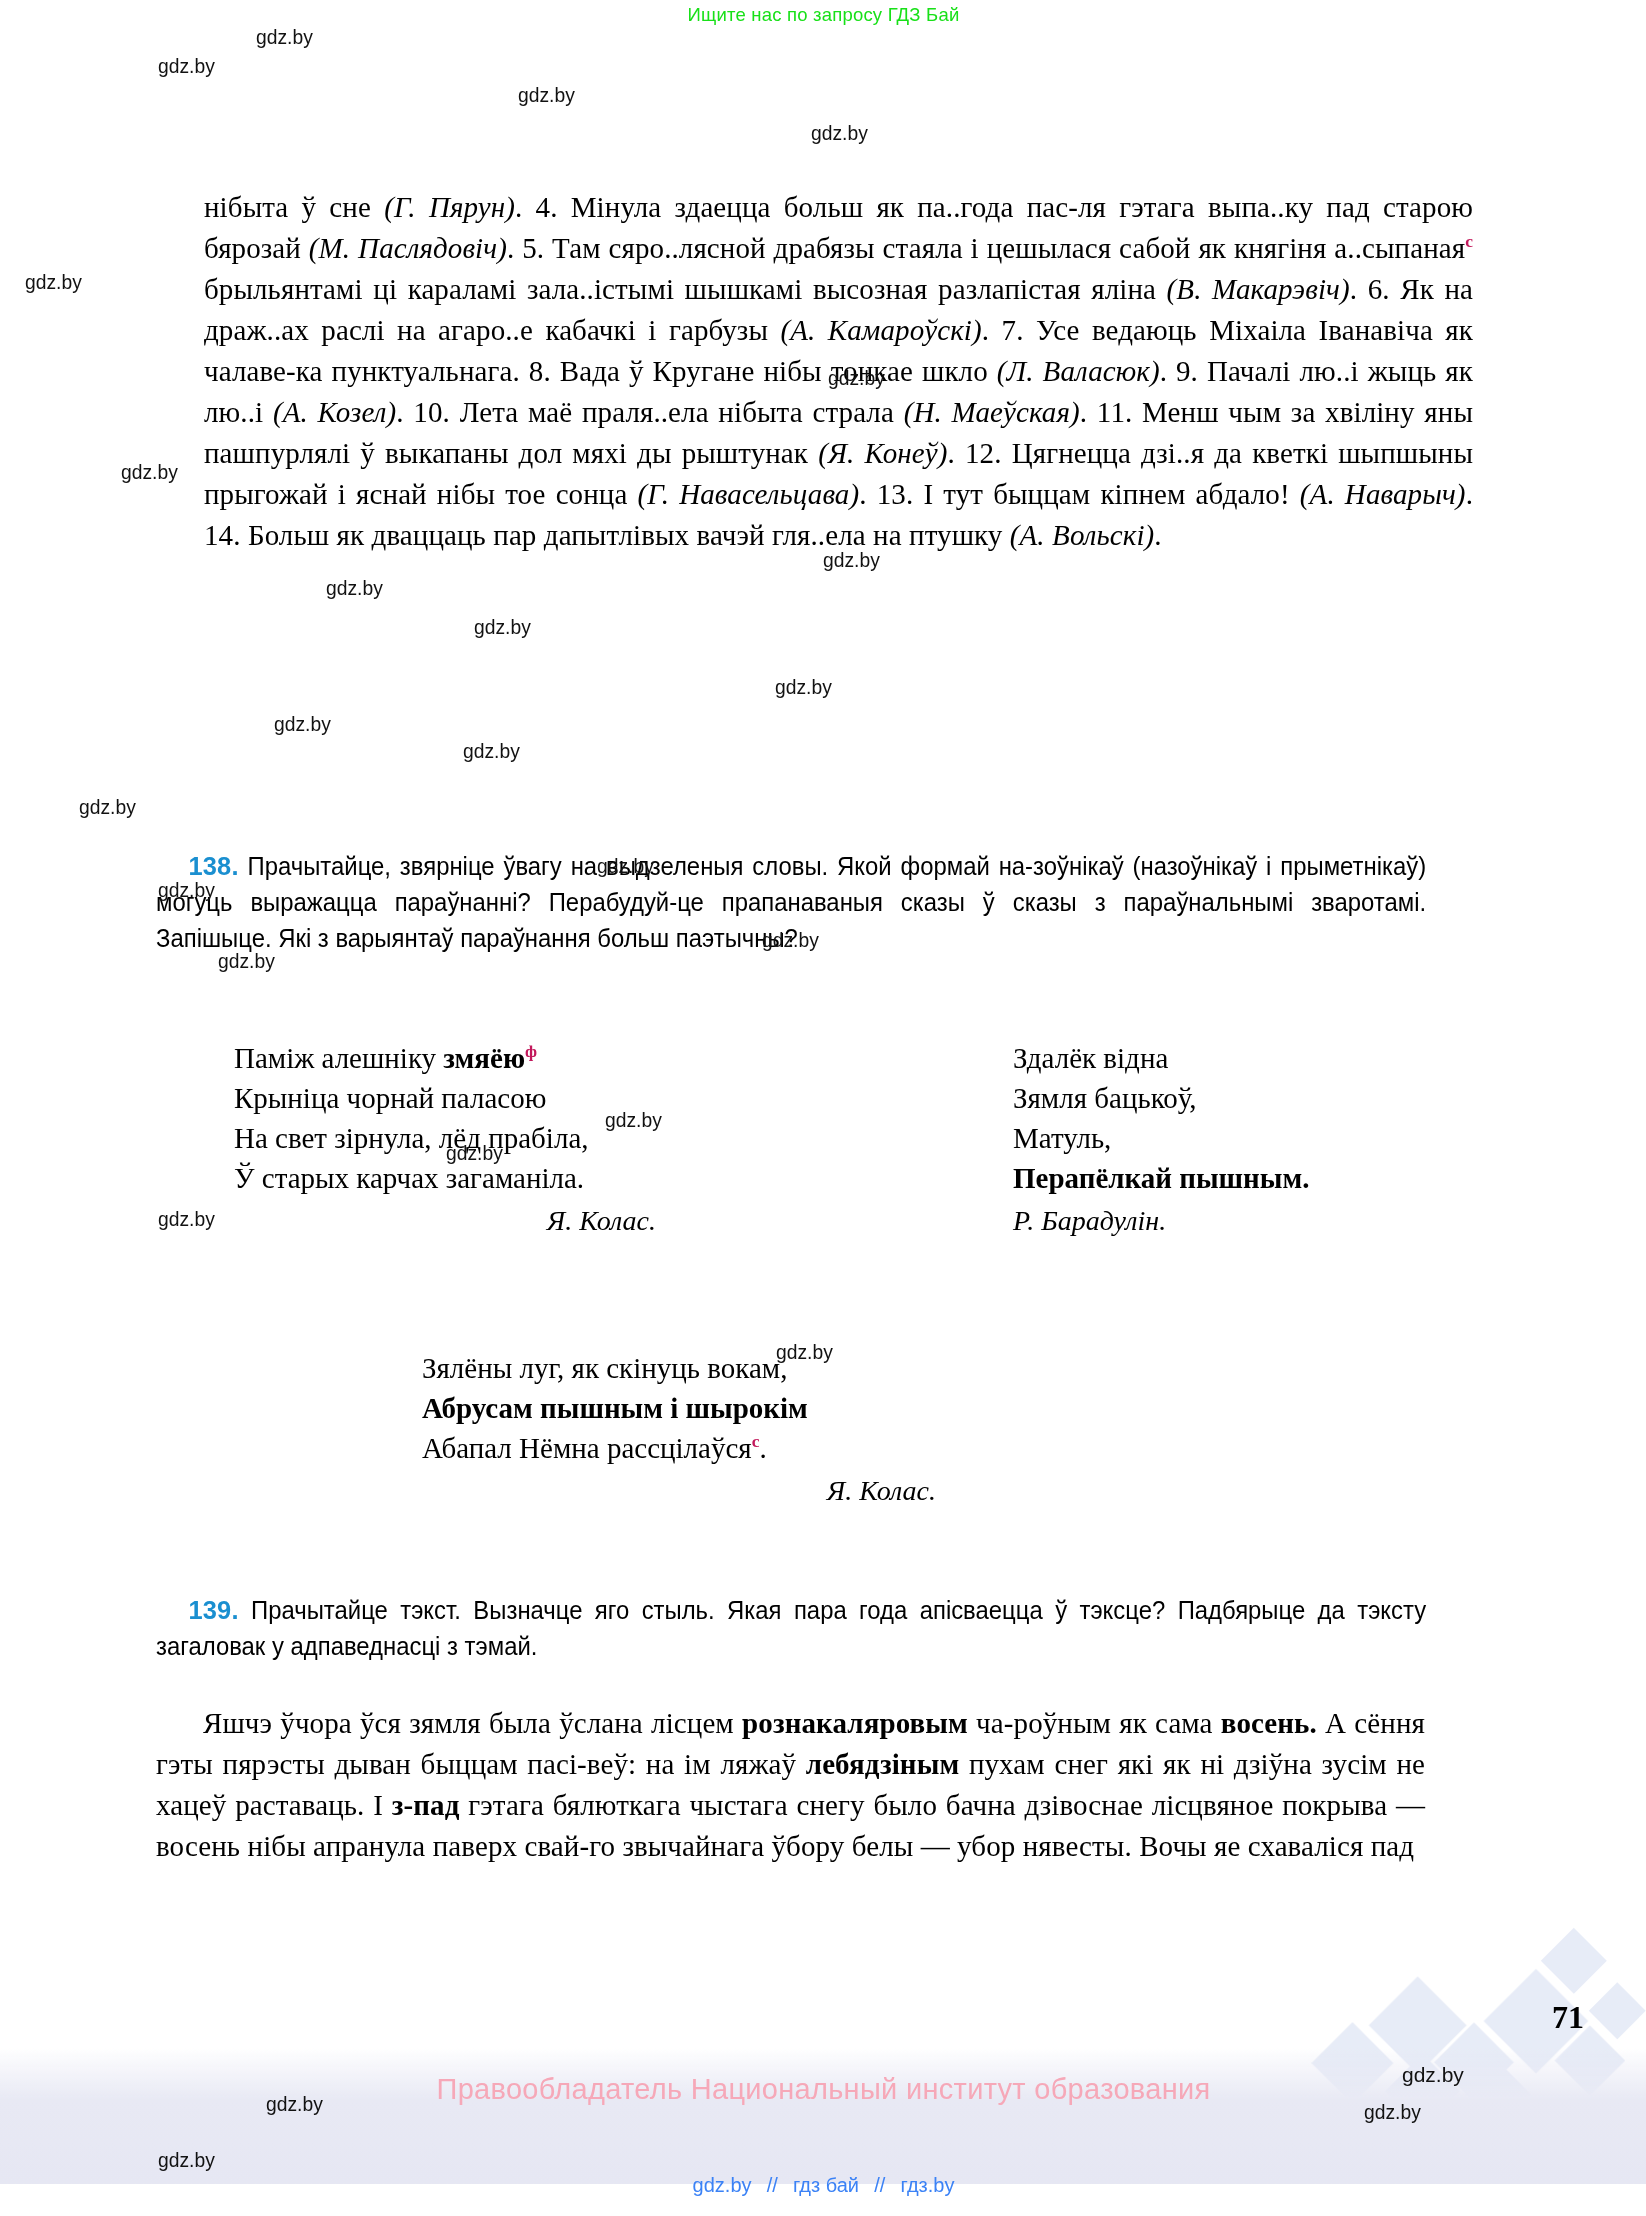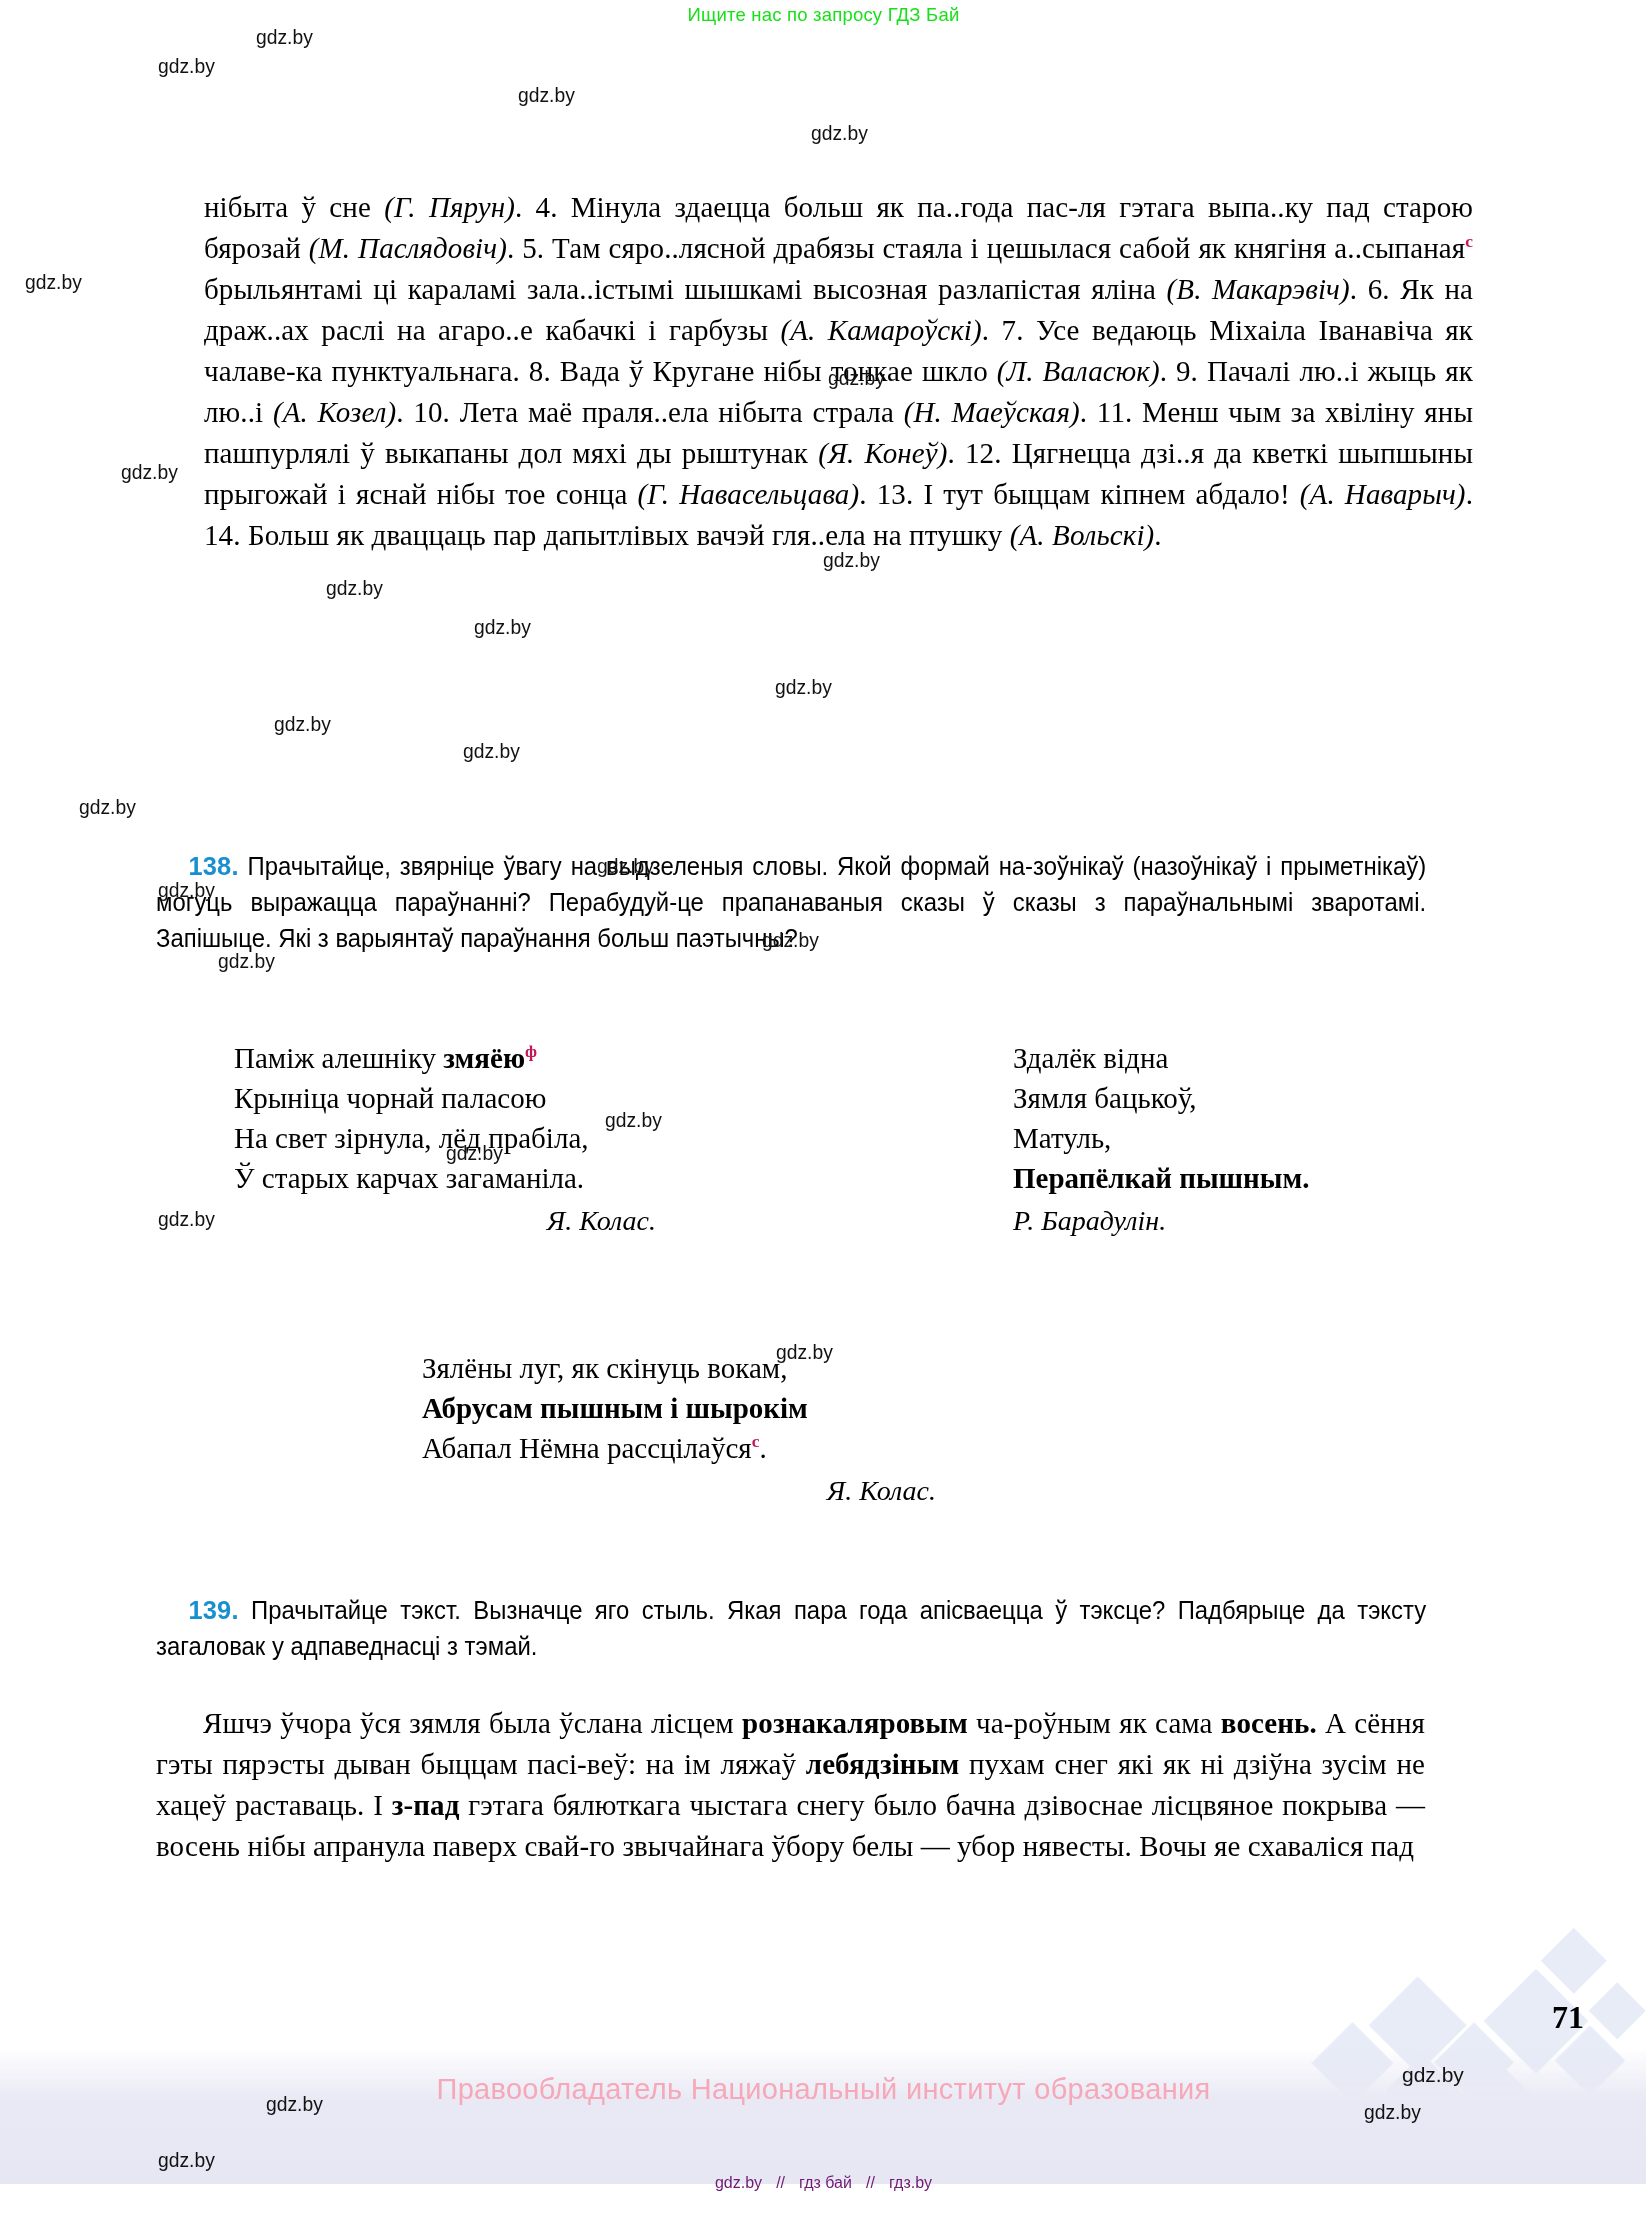--- a/index.html
+++ b/index.html
@@ -153,8 +153,8 @@
     top: 2174px;
     text-align: center;
     font-family: "Liberation Sans", "DejaVu Sans", sans-serif;
-    font-size: 16px;
-    color: #701a75;
+    font-size: 20px;
+    color: #3b82f6;
     z-index: 20;
   }
   .footer-links span { margin: 0 4.8px; }

